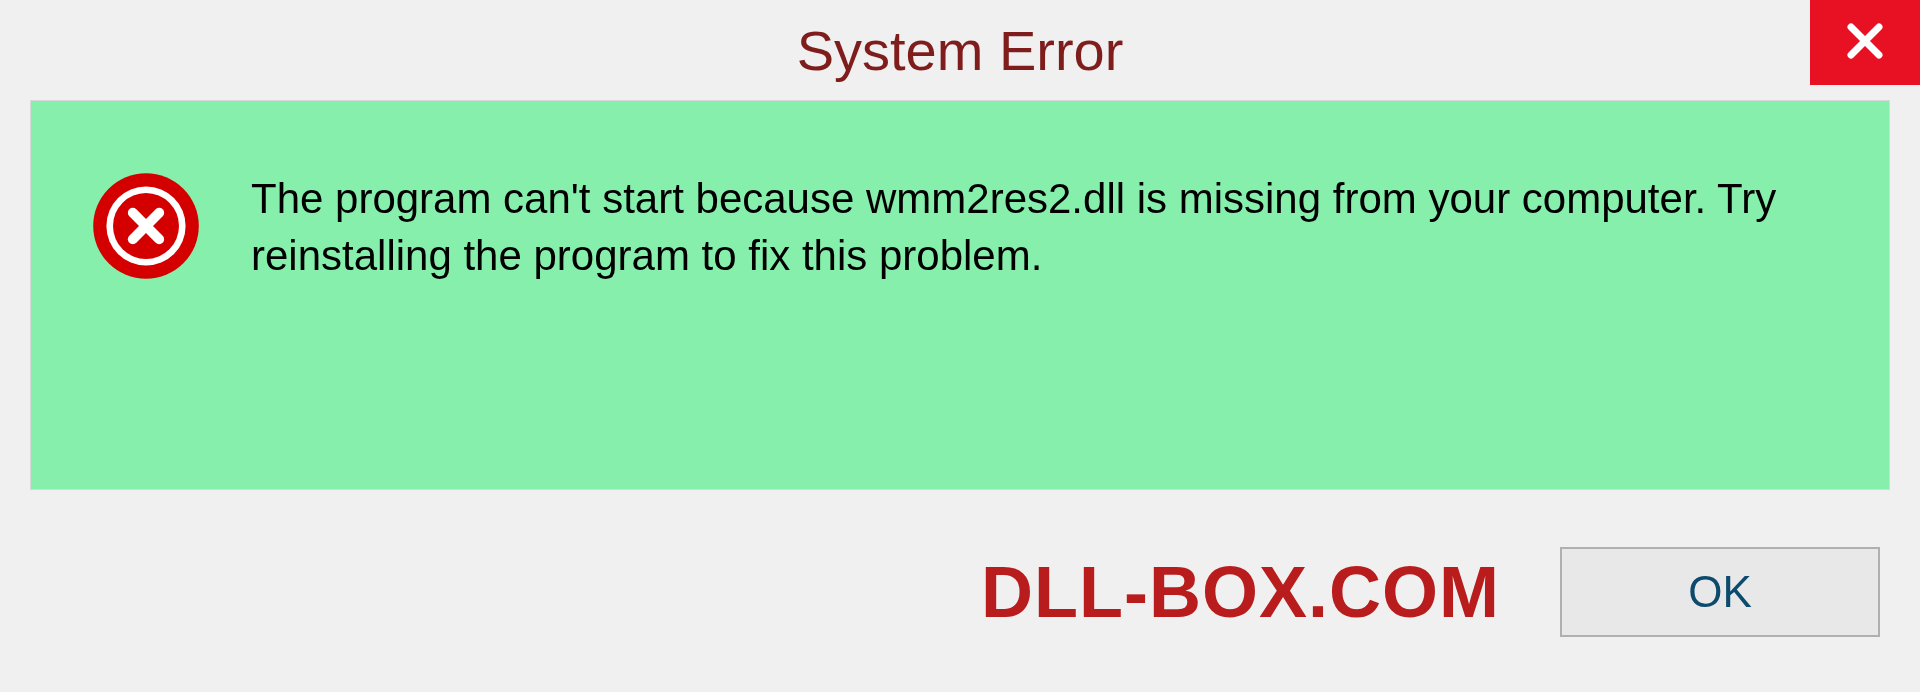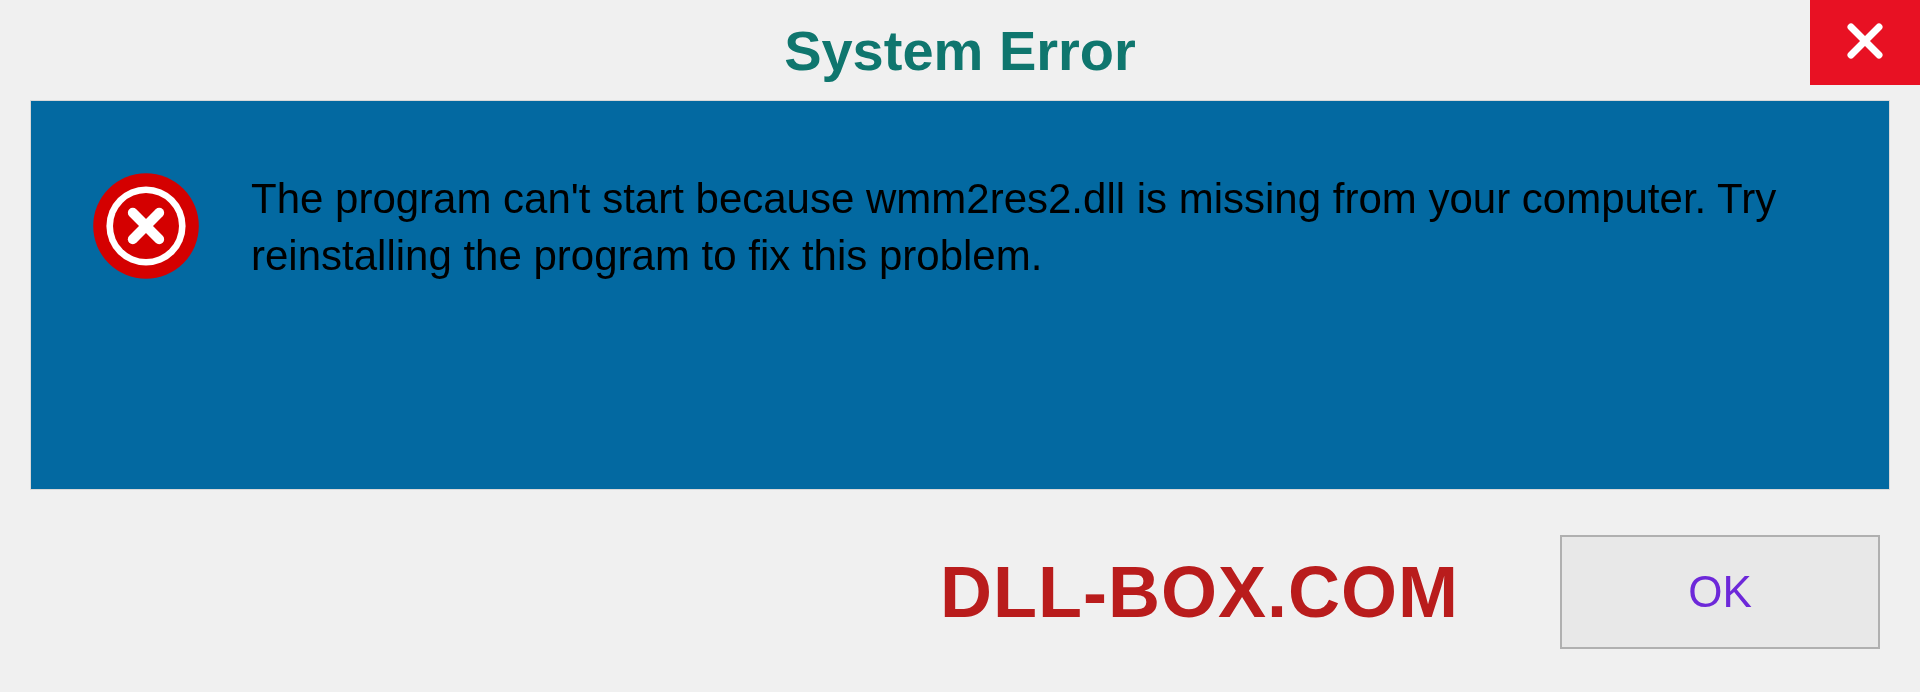--- a/index.html
+++ b/index.html
@@ -25,8 +25,8 @@
     }
     .titlebar-title {
       font-size: 56px;
-      font-weight: 700;
-      color: #0f766e;
+      font-weight: 400;
+      color: #7f1d1d;
     }
     .close-button {
       position: absolute;

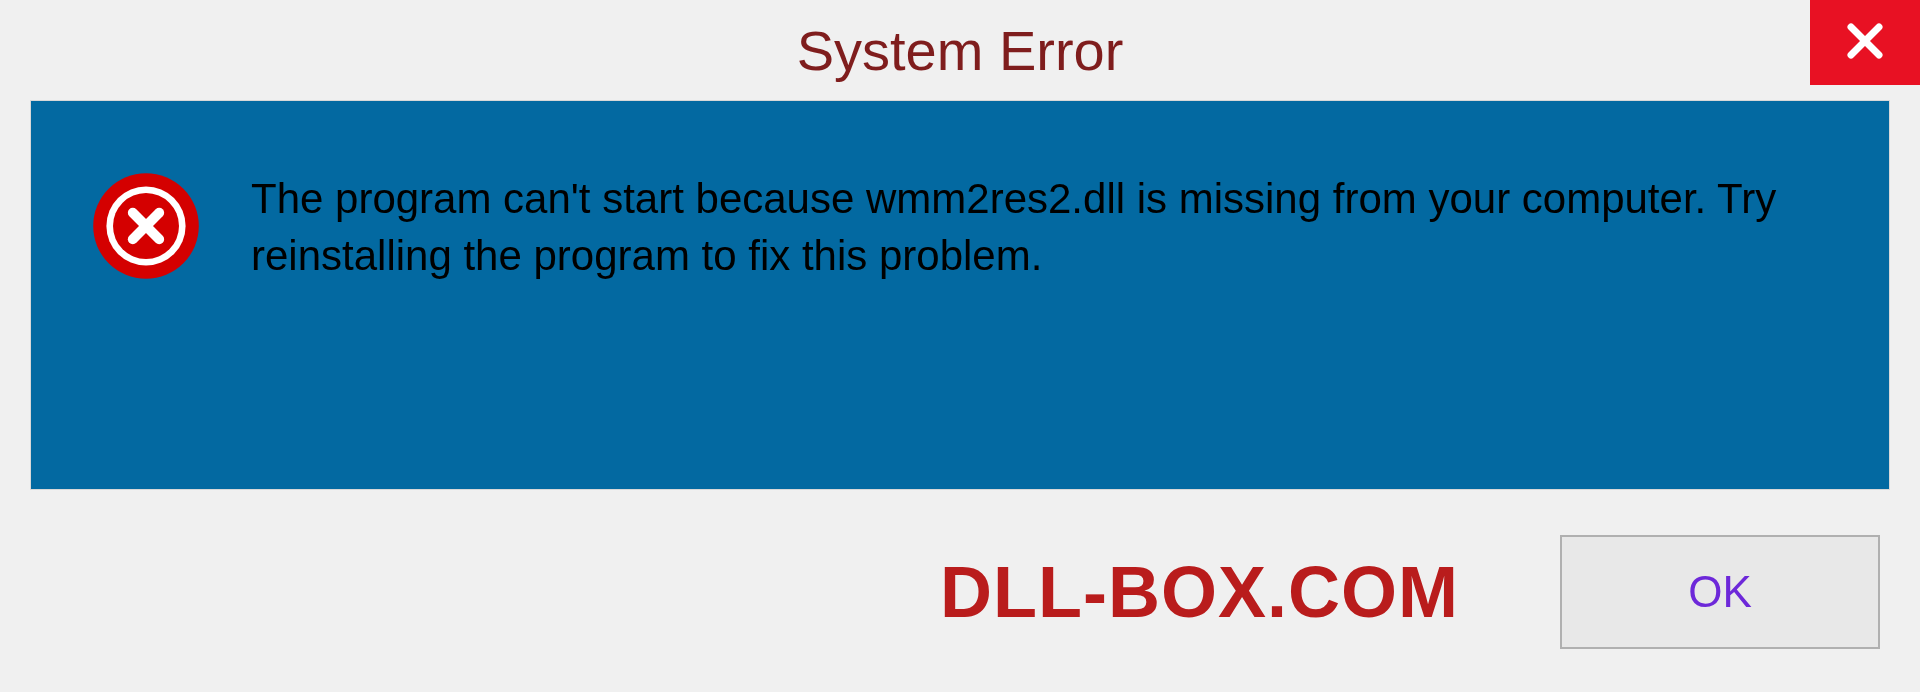--- a/index.html
+++ b/index.html
@@ -46,7 +46,7 @@
     }
     .content-panel {
       margin: 0 30px;
-      background: #0369a1;
+      background: #86efac;
       border: 1px solid #d8d8d8;
       height: 390px;
       padding: 70px 60px 40px 60px;

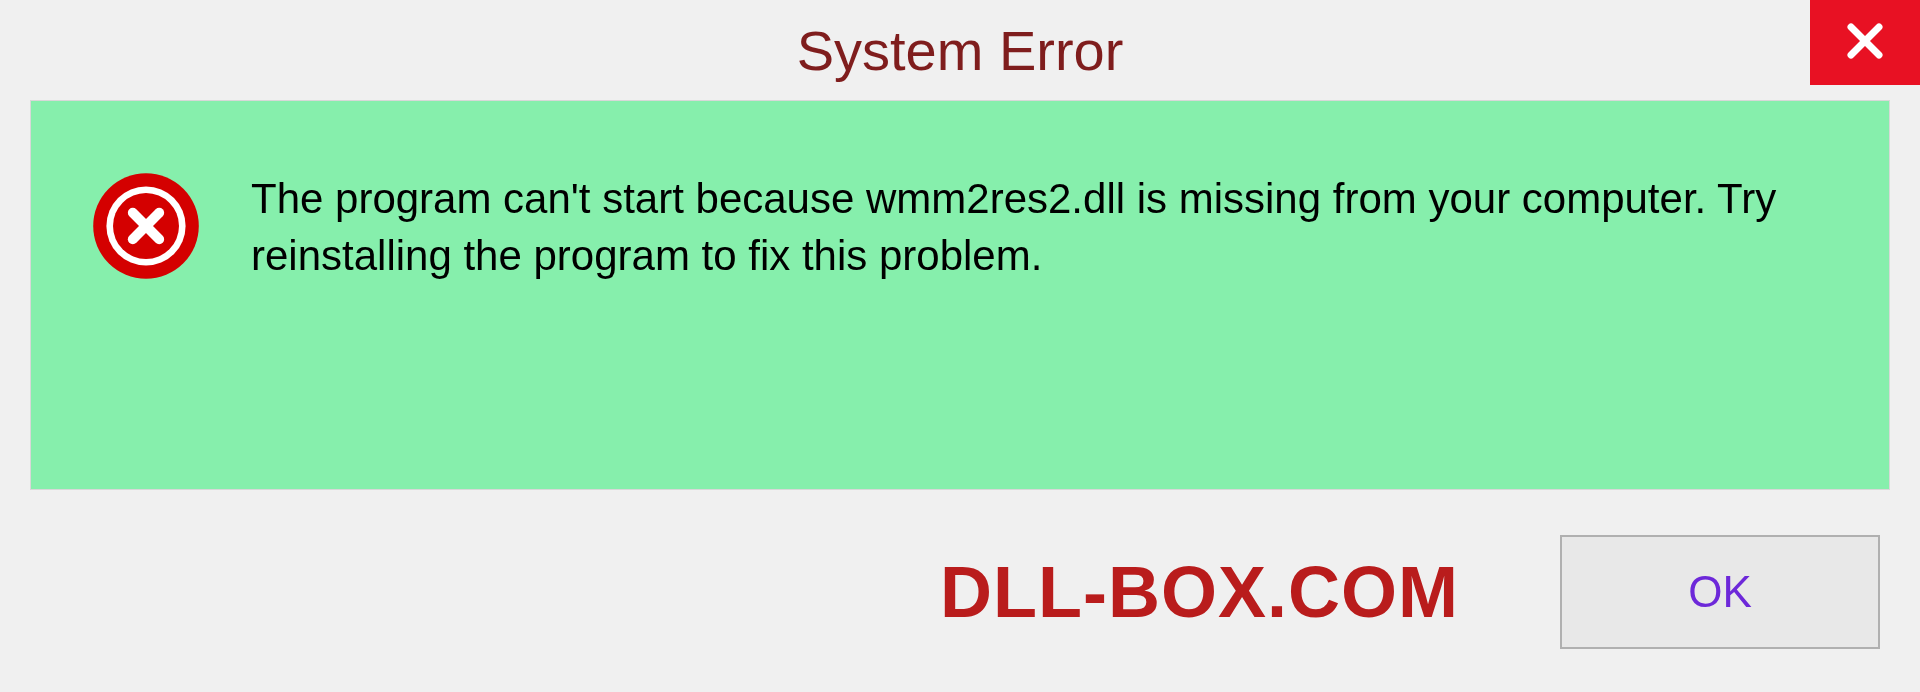--- a/index.html
+++ b/index.html
@@ -93,17 +93,16 @@
     }
     .ok-button {
       width: 320px;
-      height: 114px;
+      height: 90px;
       background: #e8e8e8;
       border: 2px solid #b0b0b0;
       font-size: 44px;
-      color: #6d28d9;
+      color: #0c4a6e;
       display: flex;
       align-items: center;
       justify-content: center;
       cursor: pointer;
       font-family: "Segoe UI", Tahoma, Geneva, sans-serif;
-      margin-left: 41px;
     }
   </style>
 </head>

